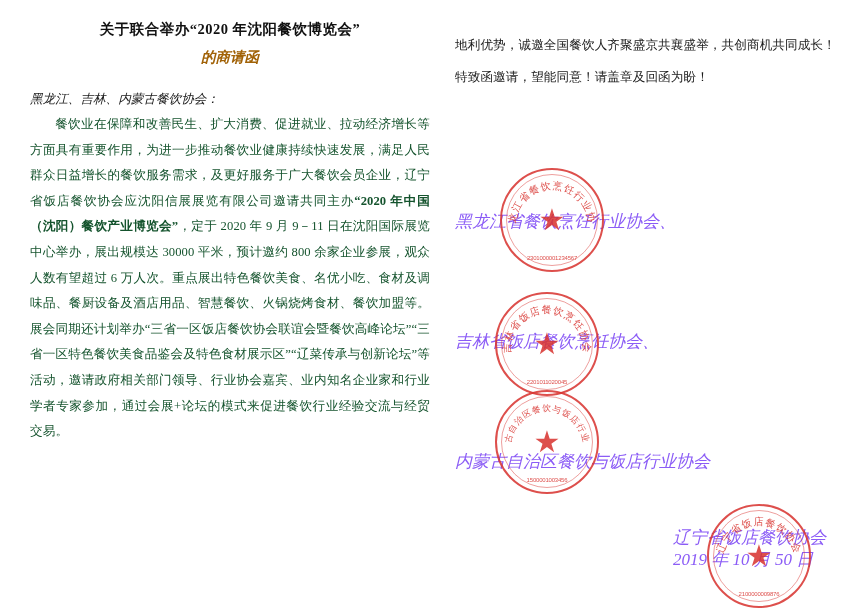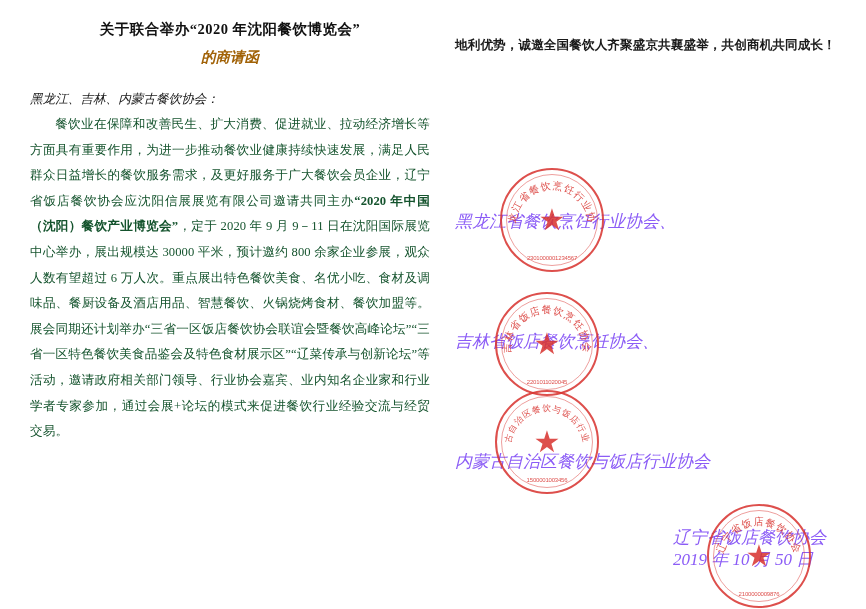--- a/index.html
+++ b/index.html
@@ -66,7 +66,6 @@
     line-height: 30px;
     color: #1a1a1a;
     letter-spacing: 0.1px;
-    font-weight: bold;
   }
   .right-para.p1 { margin-top: 16px; }
   .right-para.p2 { margin-top: 2px; }

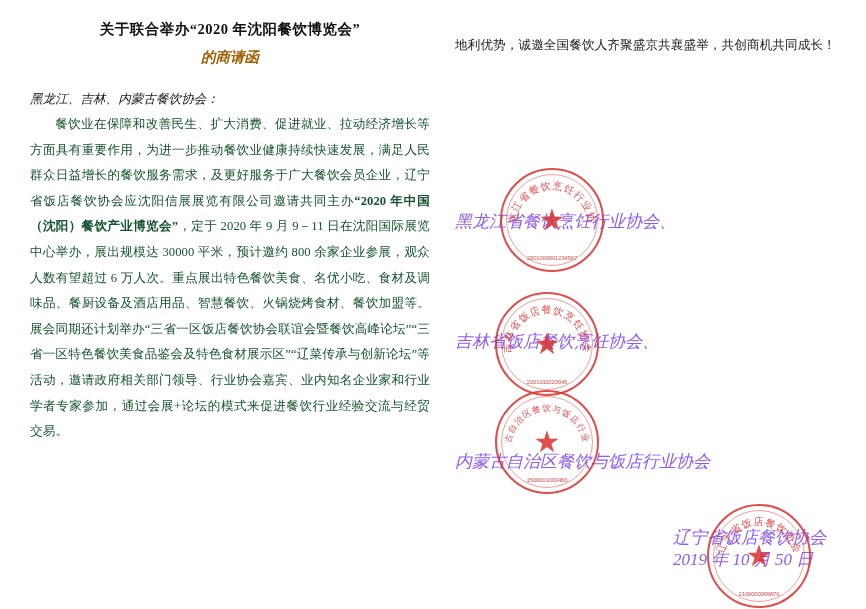--- a/index.html
+++ b/index.html
@@ -152,6 +152,7 @@
 
   <div class="col-right">
     <div class="right-para p1">地利优势，诚邀全国餐饮人齐聚盛京共襄盛举，共创商机共同成长！</div>
+    <div class="right-para p2">特致函邀请，望能同意！请盖章及回函为盼！</div>
 
     <div class="sig sig-1">黑龙江省餐饮烹饪行业协会、</div>
     <div class="sig sig-2">吉林省饭店餐饮烹饪协会、</div>

